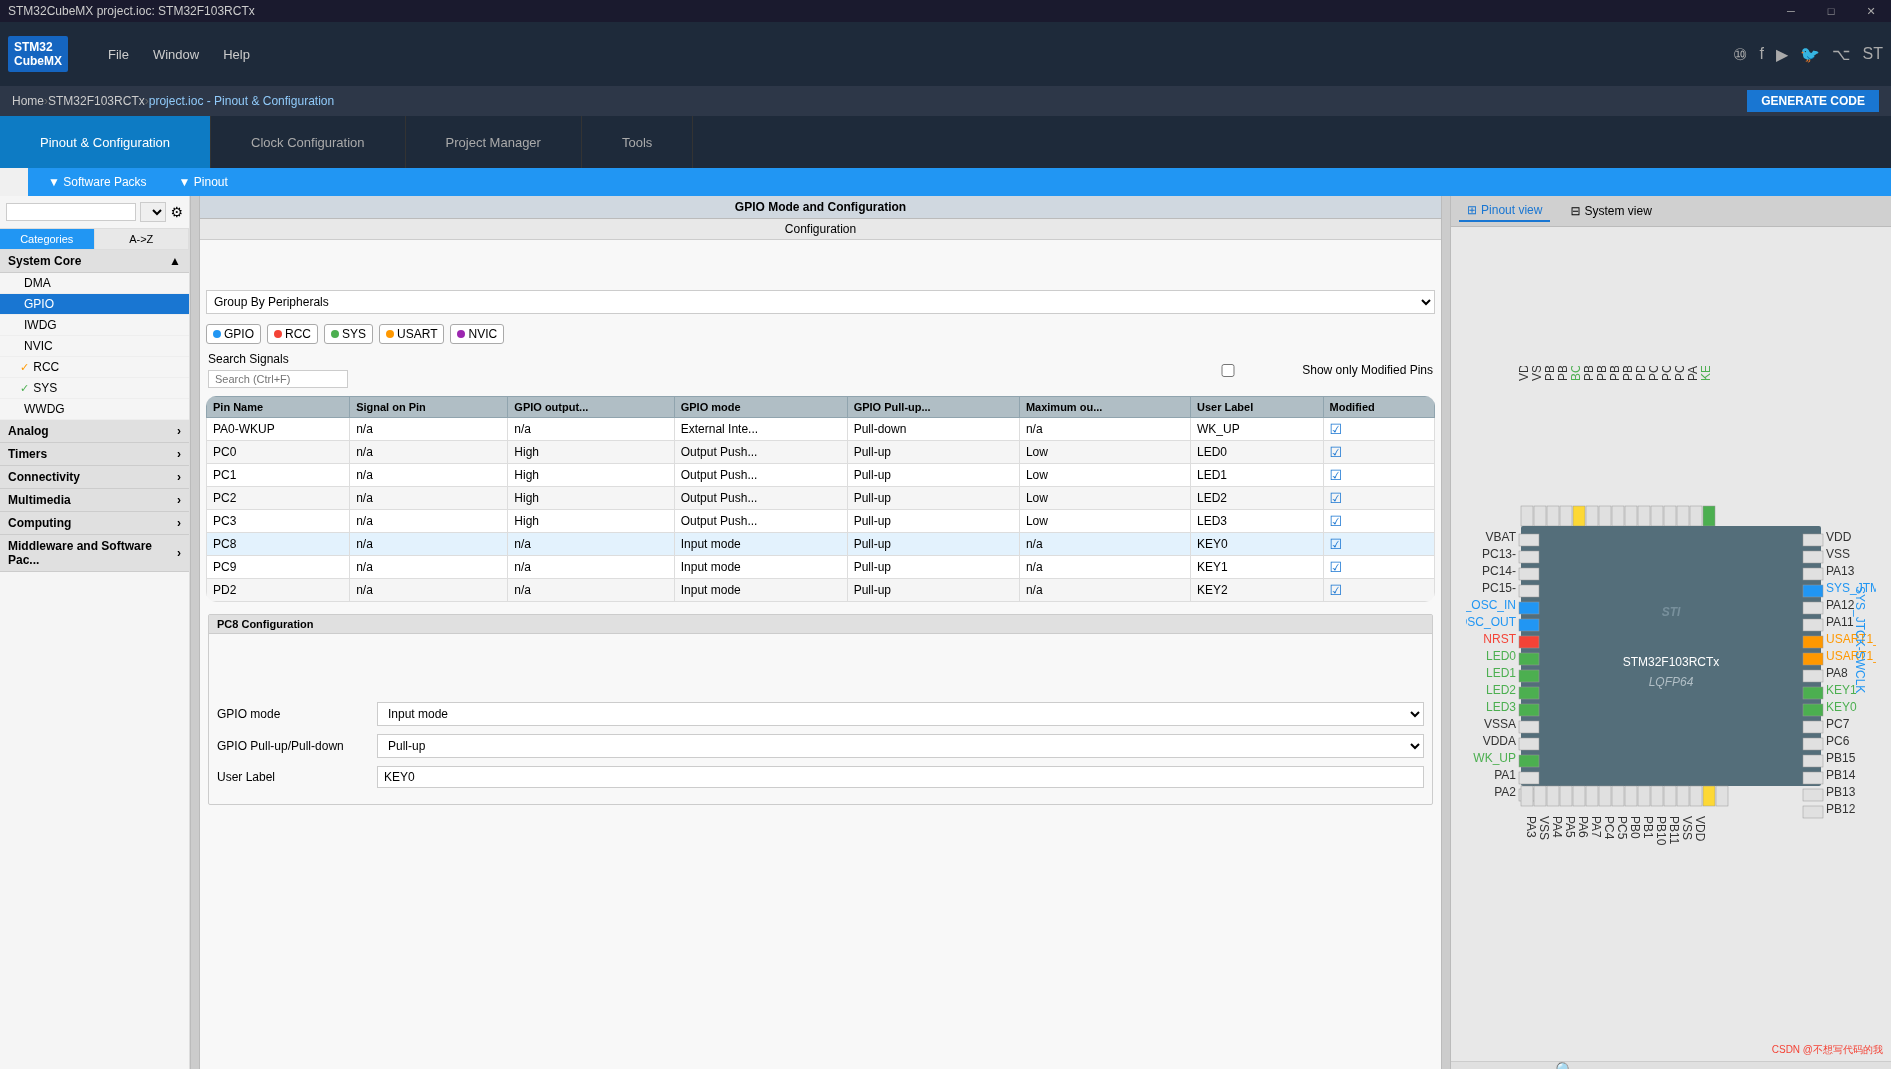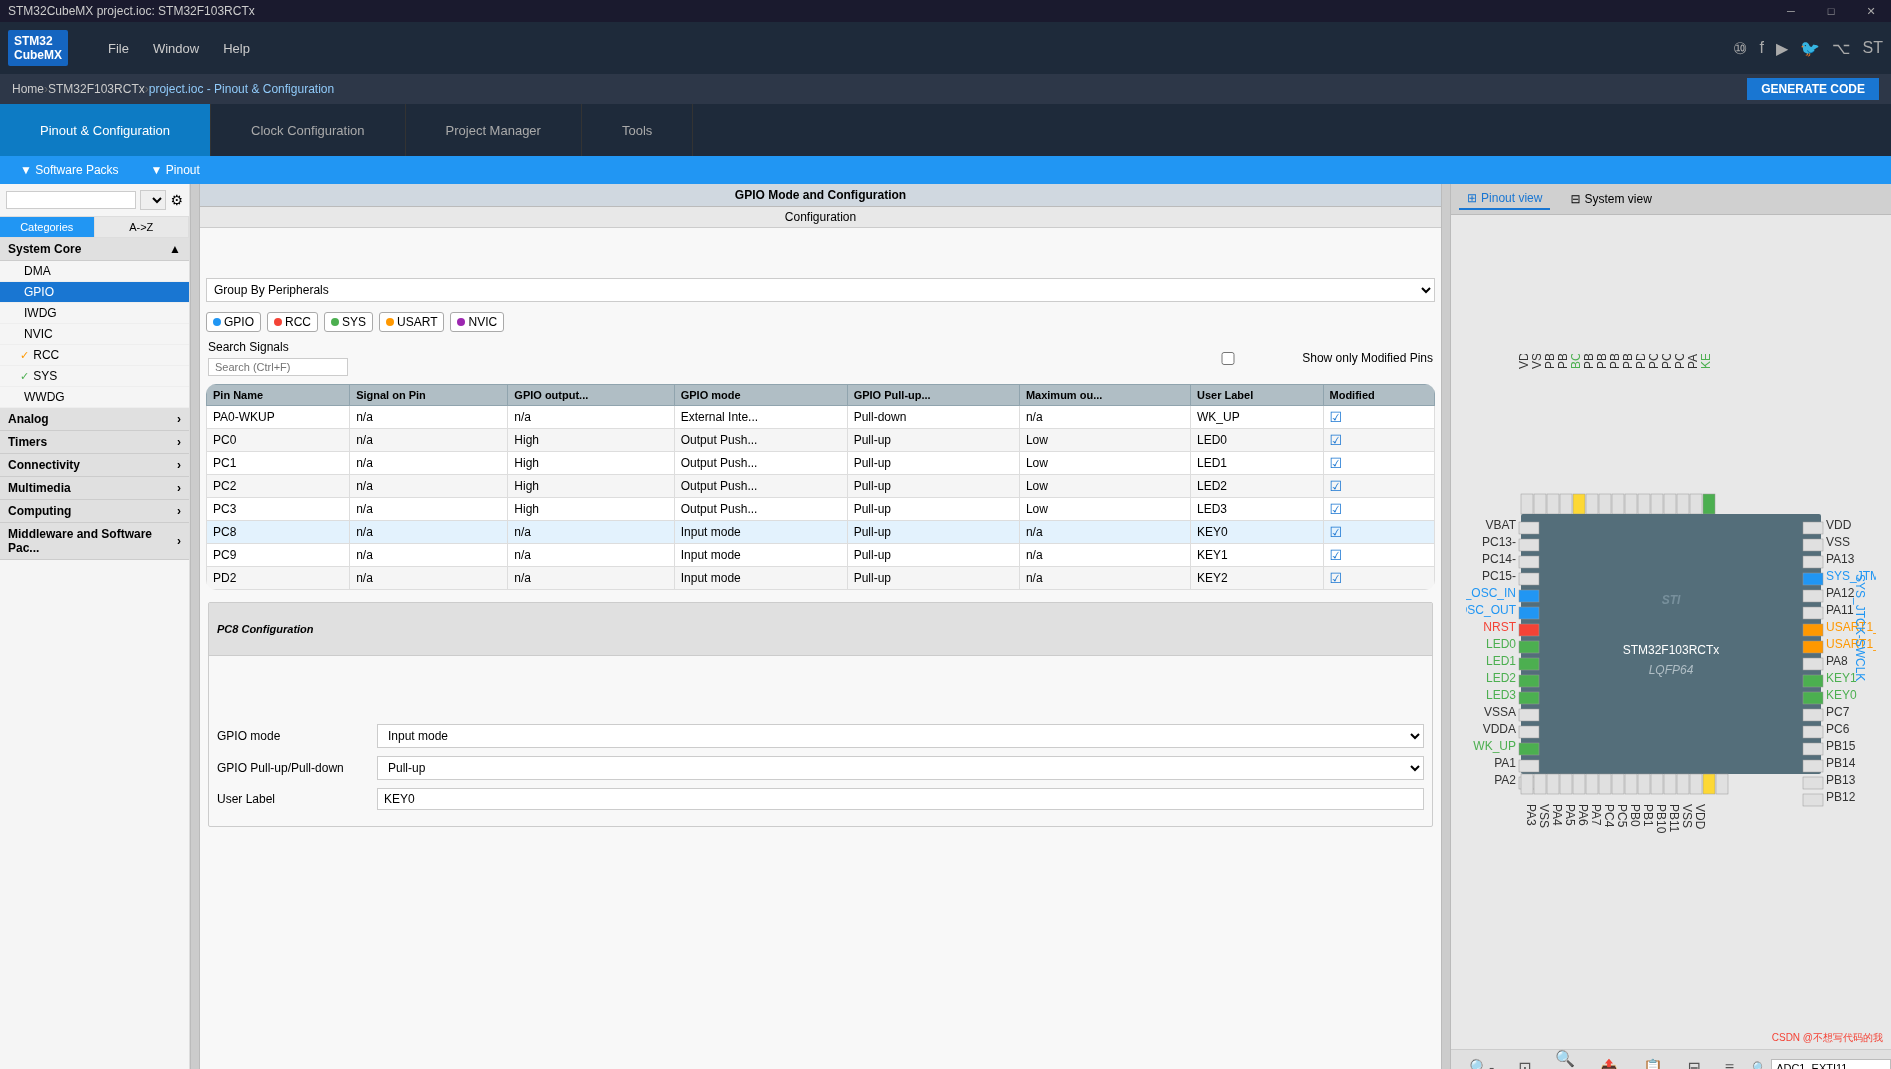--- a/index.html
+++ b/index.html
@@ -36,7 +36,7 @@
     
     .menubar {
       background: #1e2a3a;
-      height: 52px;
+      height: 64px;
       display: flex;
       align-items: center;
       padding: 0 8px;

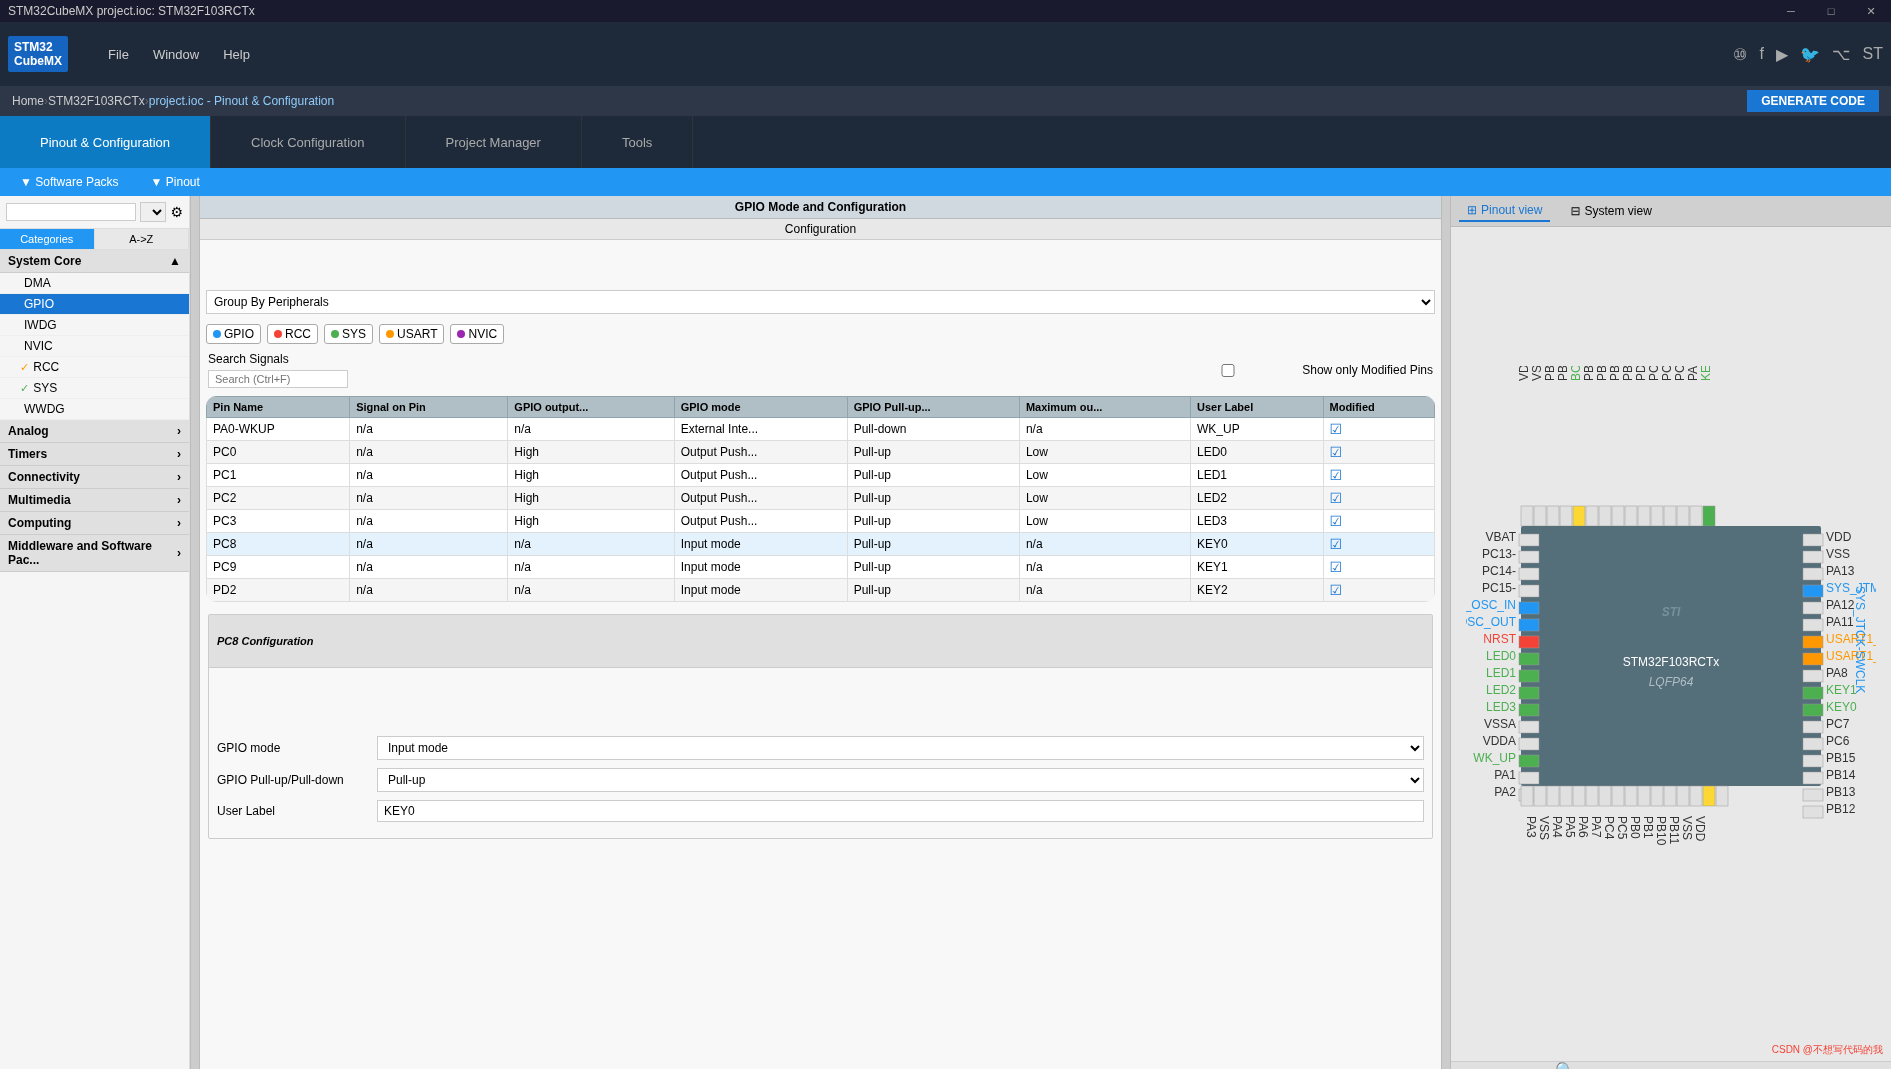--- a/index.html
+++ b/index.html
@@ -130,6 +130,7 @@
       align-items: center;
       padding: 0 12px;
       gap: 16px;
+      margin-left: 28px;
     }
     .sub-tab {
       color: white;

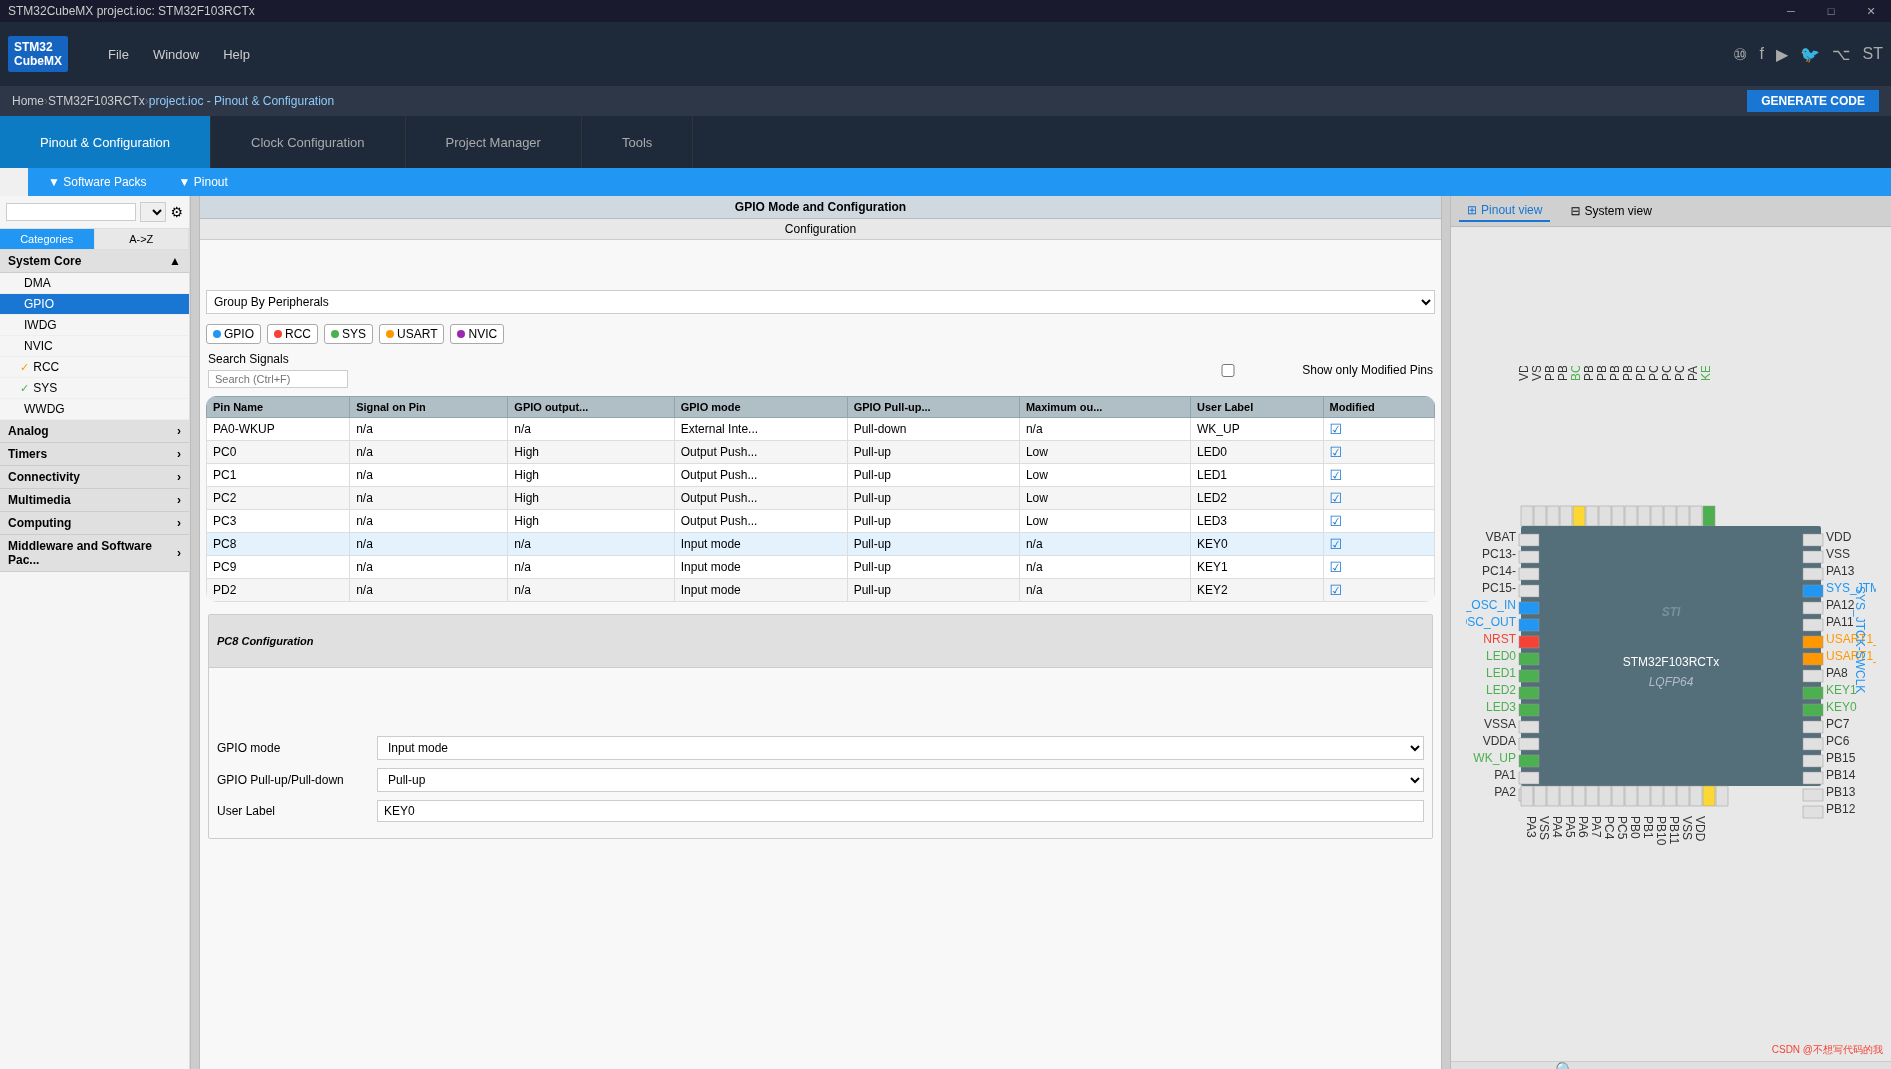--- a/index.html
+++ b/index.html
@@ -339,11 +339,10 @@
     }
     .config-section-title {
       background: #e0e0e0;
-      padding: 20px 8px;
+      padding: 3px 8px;
       font-size: 11px;
       font-weight: bold;
       border-bottom: 1px solid #ccc;
-      font-style: italic;
     }
     .config-section-body {
       padding: 8px;

